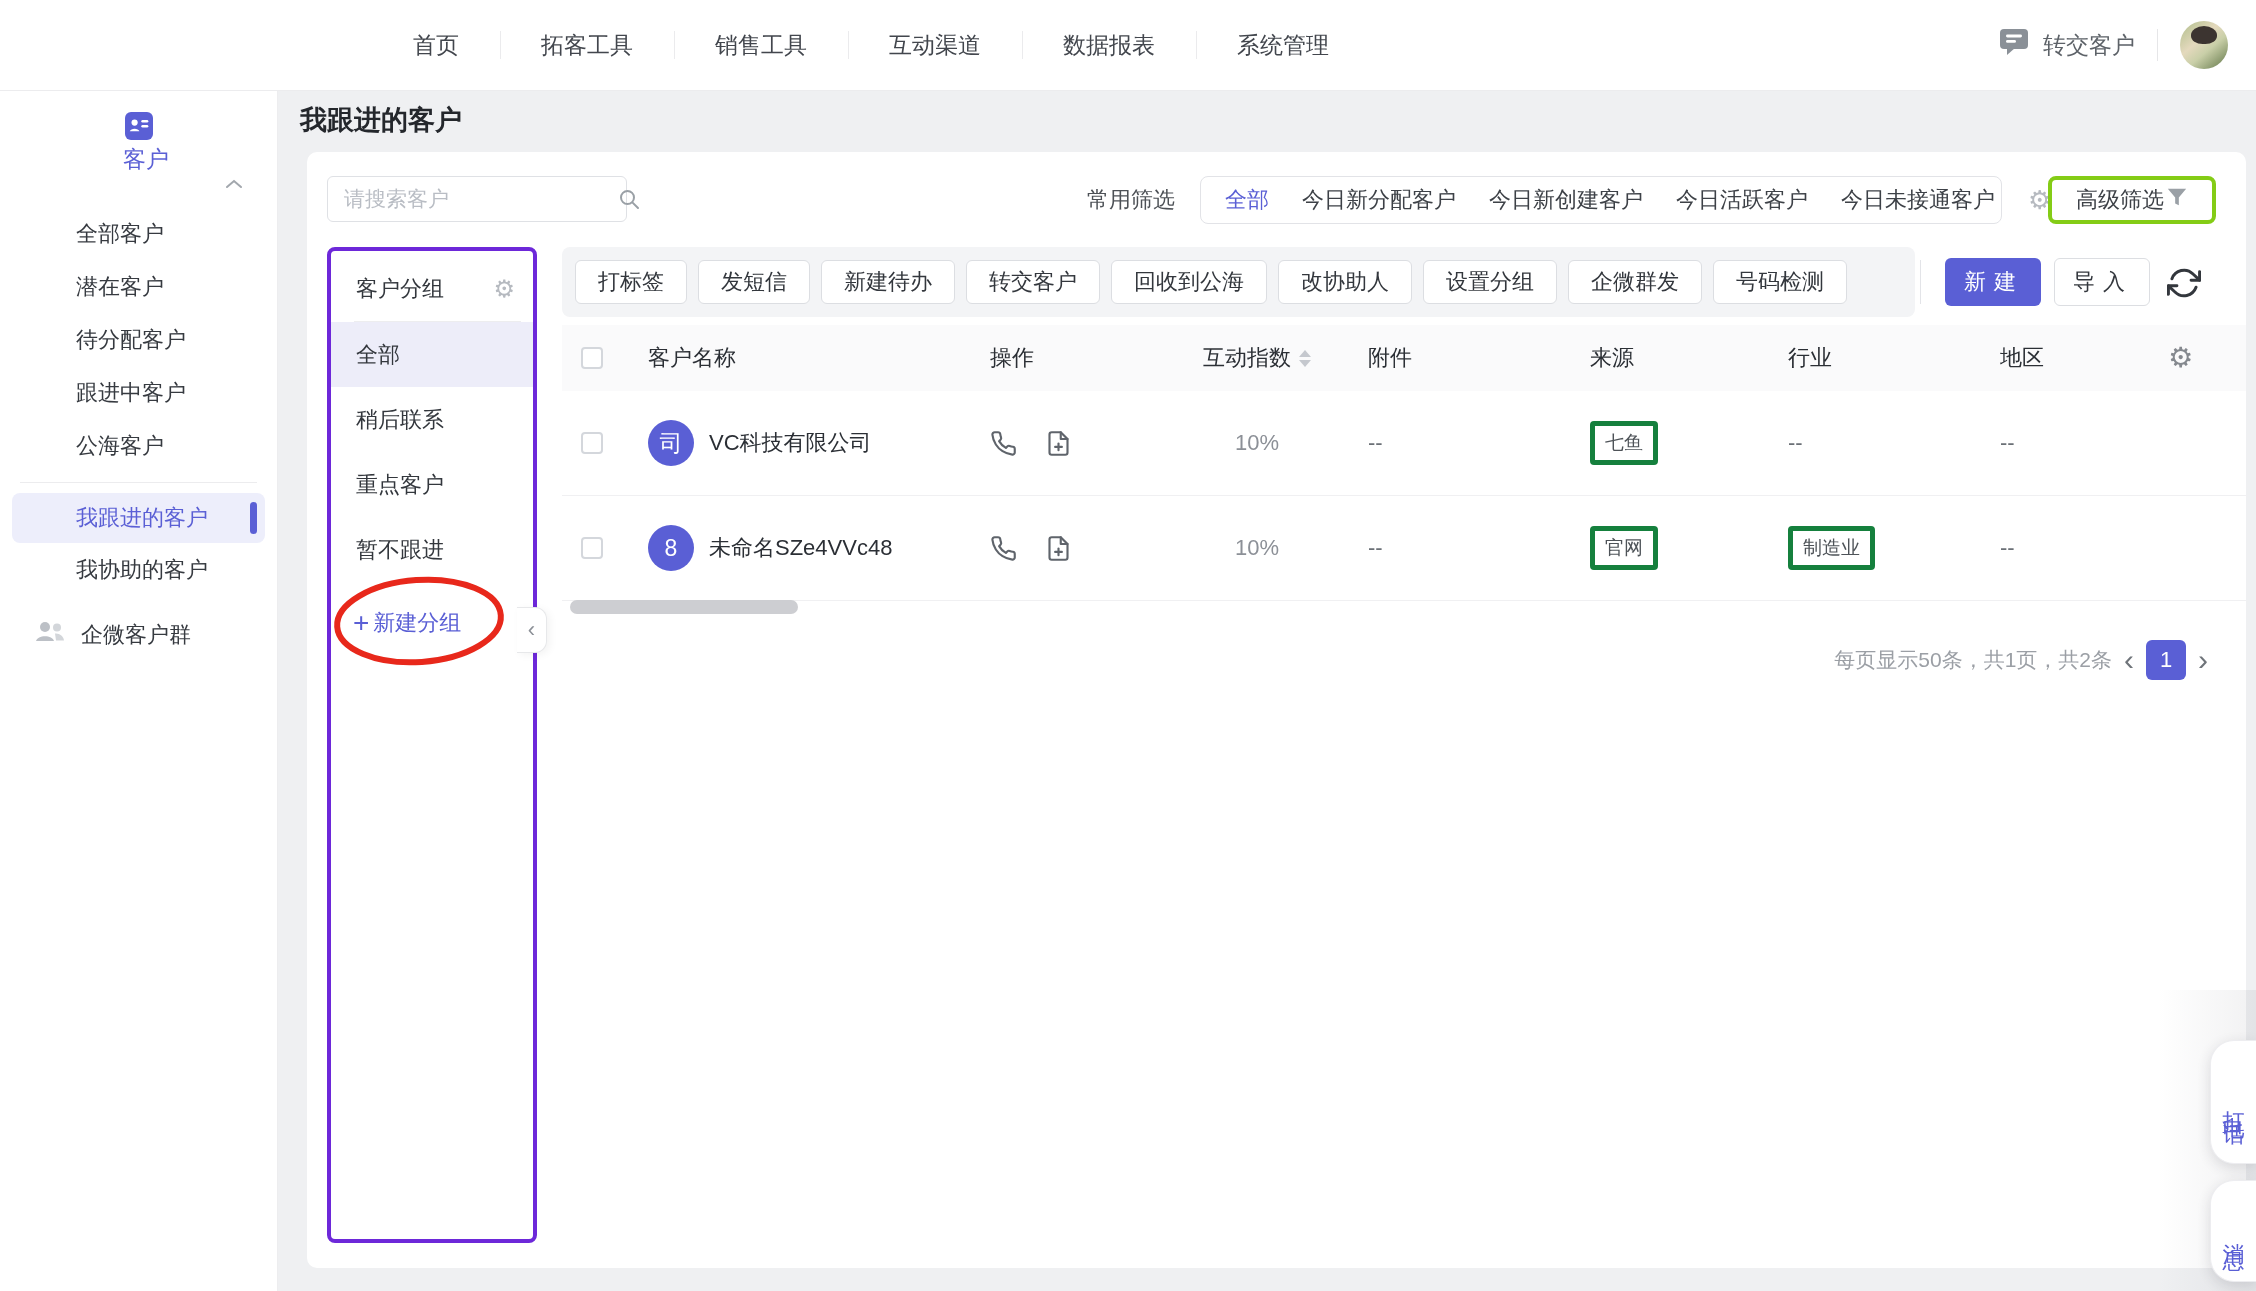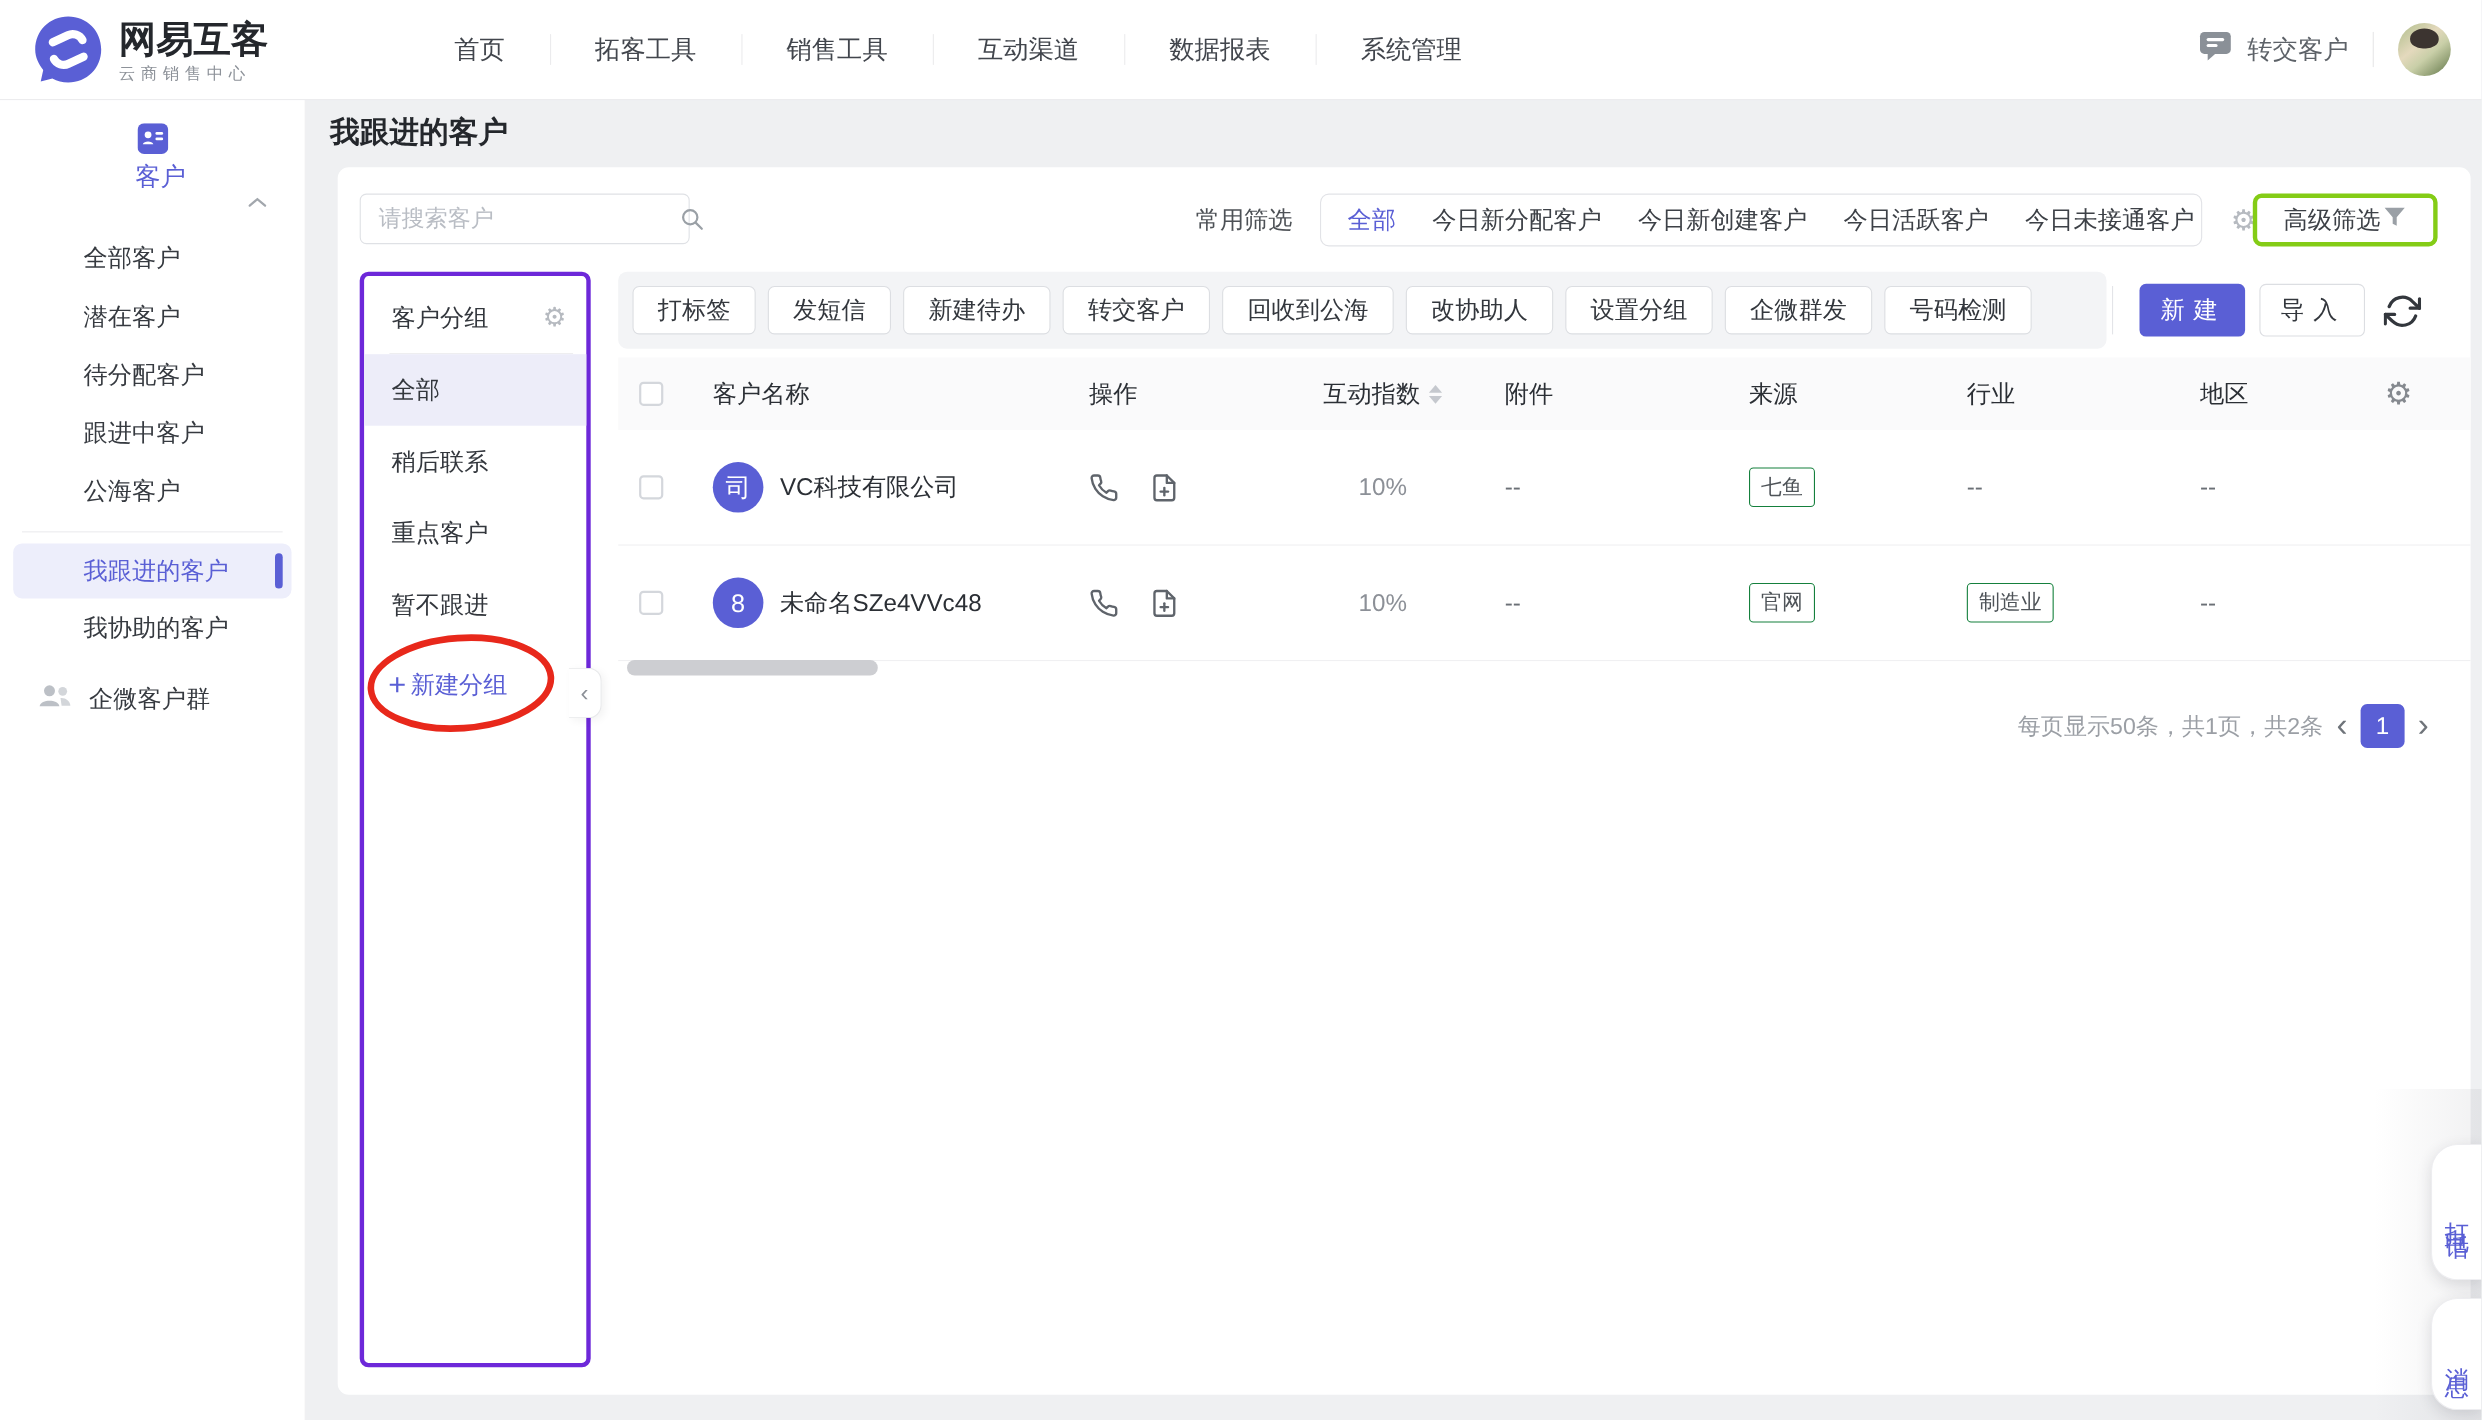--- a/index.html
+++ b/index.html
@@ -143,19 +143,6 @@
 <div class="app">
 
   <header class="navbar">
-    <div class="logo">
-      <span>
-        <svg width="64" height="64" viewBox="0 0 64 64">
-          <path fill="#5a5fd5" d="M32 2c17 0 30 13 30 30S49 62 32 62c-5.2 0-10.1-1.3-14.4-3.6L7 61l2.3-10.4C5.2 45.5 2 39.1 2 32 2 15 15 2 32 2z"></path>
-          <path fill="none" stroke="#fff" stroke-width="7.5" stroke-linecap="round" d="M45 23.5c-2.5-5-8.5-6.8-13.3-4.5L18 25.5"></path>
-          <path fill="none" stroke="#fff" stroke-width="7.5" stroke-linecap="round" d="M19 40.5c2.5 5 8.5 6.8 13.3 4.5L46 38.5"></path>
-        </svg>
-      </span>
-      <span class="logo-text">
-        <span class="brand-name">网易互客</span>
-        <span class="brand-sub">云商销售中心</span>
-      </span>
-    </div>
     <nav class="nav">
       <div class="nav-item">首页</div>
       <div class="nav-item">拓客工具</div>

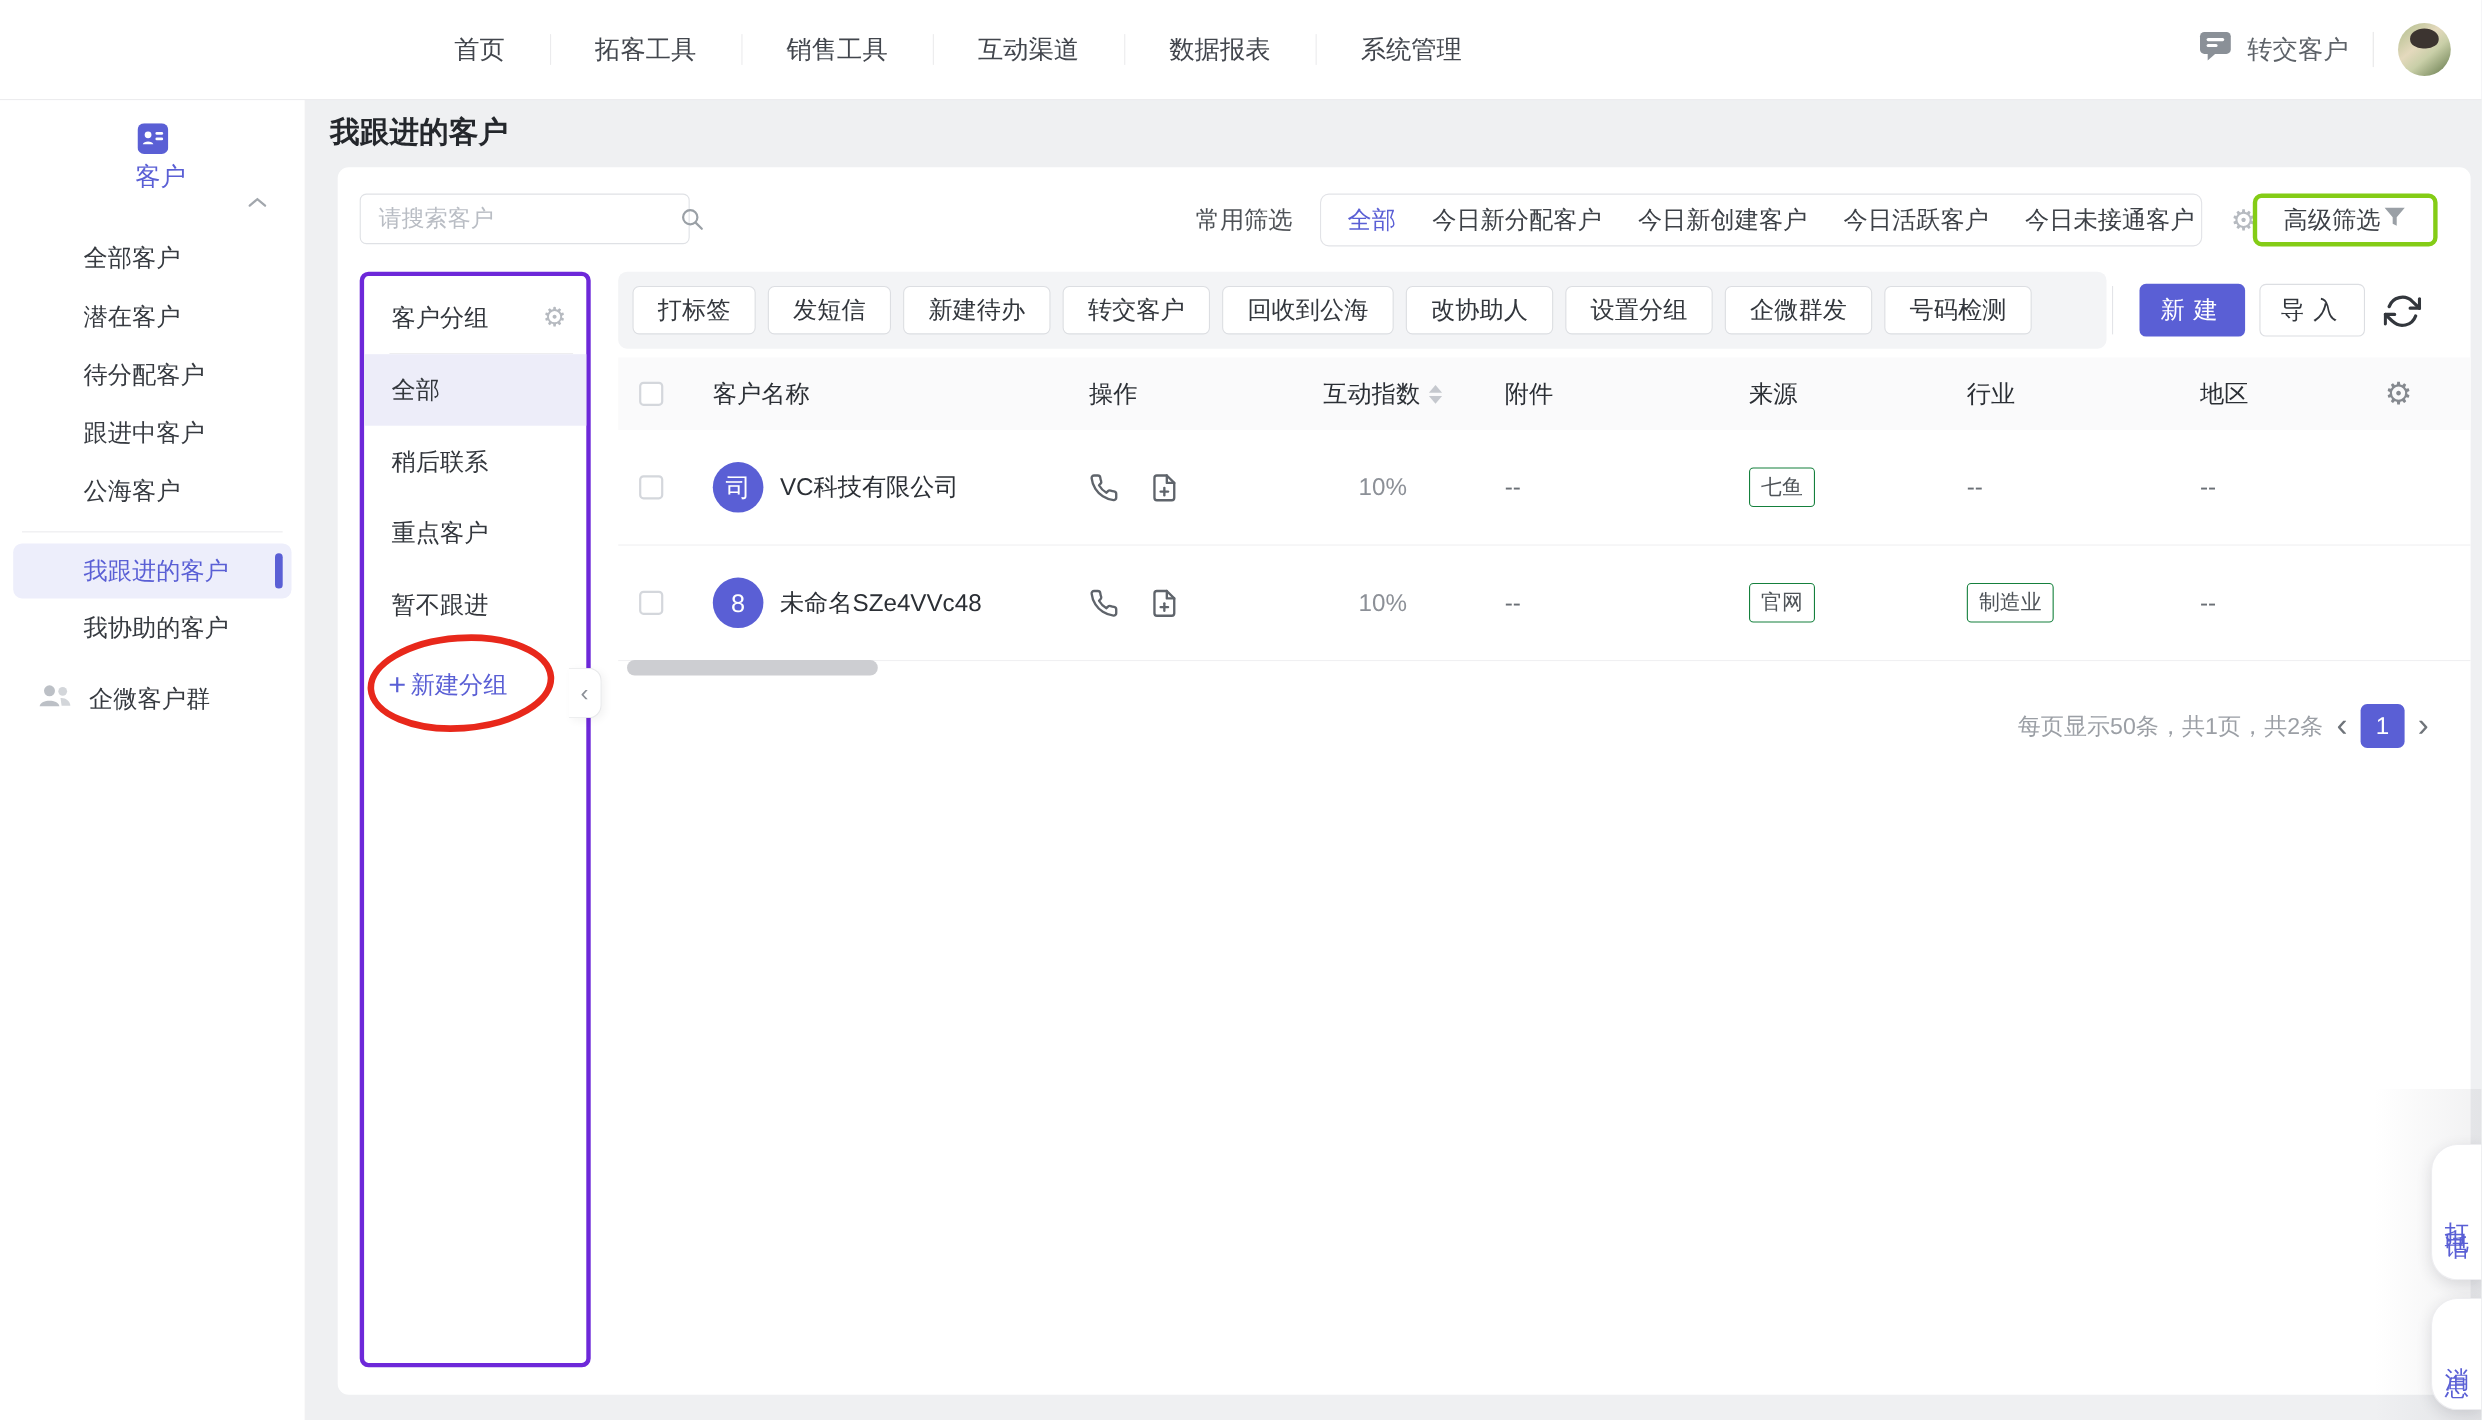--- a/index.html
+++ b/index.html
@@ -116,7 +116,7 @@
                font-size:23px;margin-right:15px;flex:0 0 auto;}
   .cust-name{color:#2b2f35;cursor:pointer;}
   .muted{color:#6b7076;}
-  .tag{display:inline-block;border:1px solid #15803d;border-radius:4px;padding:4px 10px;font-size:19px;color:#4e5358;background:#fff;}
+  .tag{display:inline-block;border:5px solid #15803d;border-radius:4px;padding:4px 10px;font-size:19px;color:#4e5358;background:#fff;}
   .icon-btn{background:none;border:none;padding:0;cursor:pointer;line-height:0;}
   .h-thumb{position:absolute;left:263px;top:448px;width:228px;height:14px;background:#cdced2;border-radius:7px;cursor:grab;}
 

